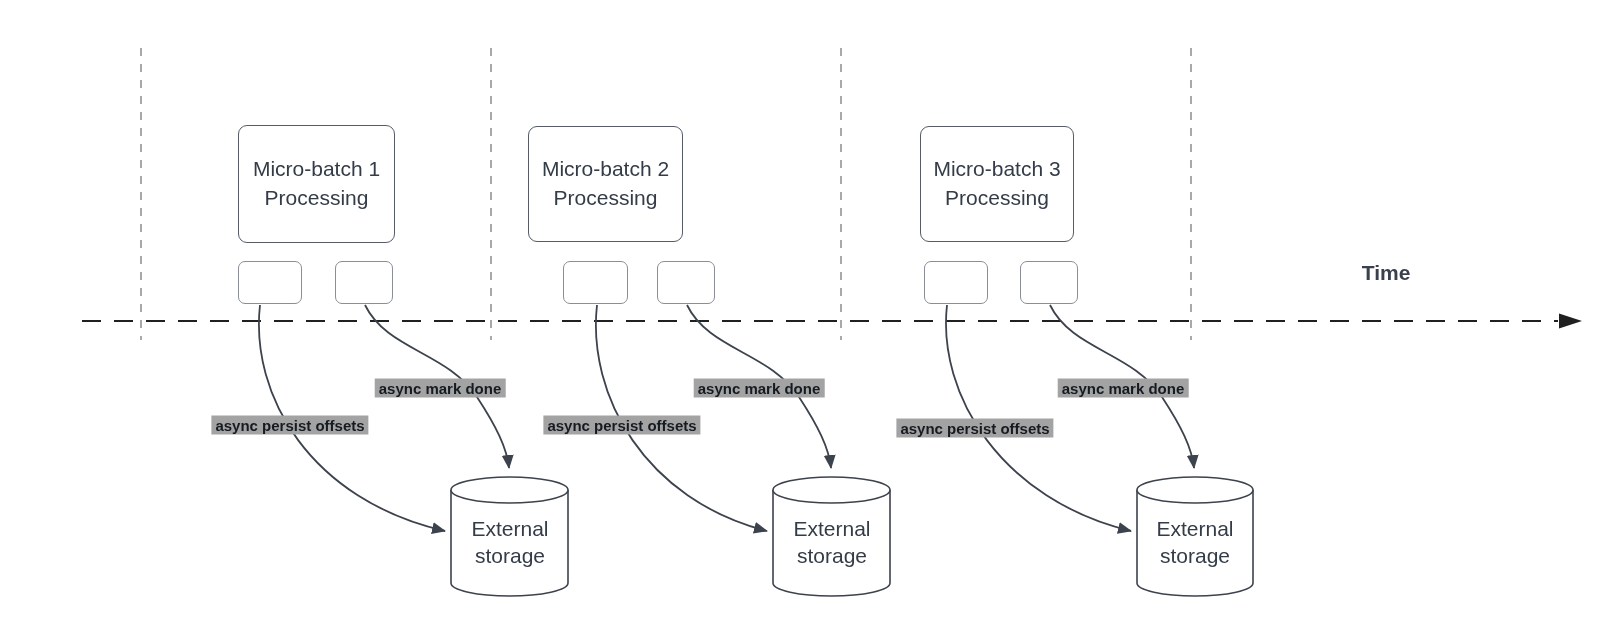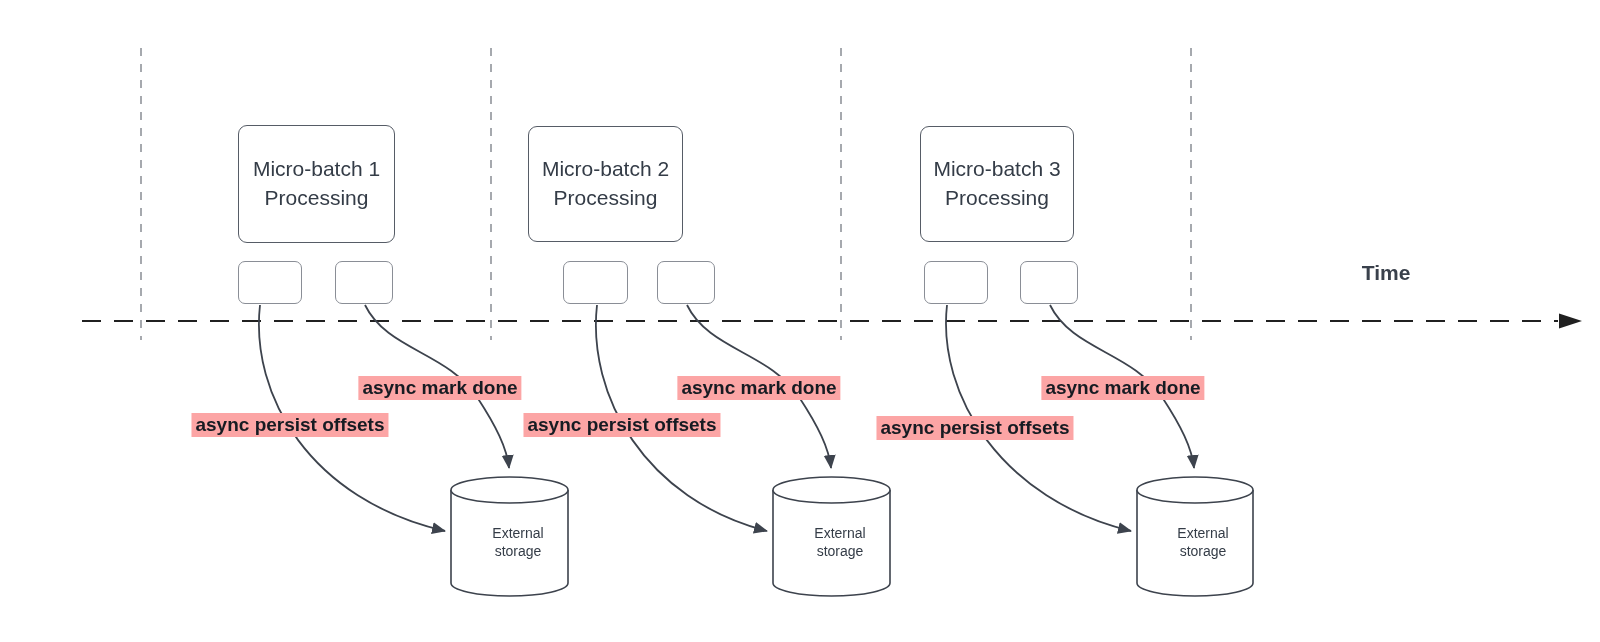--- a/index.html
+++ b/index.html
@@ -36,10 +36,10 @@
   .flowlabel {
     position: absolute;
     transform: translate(-50%, -50%);
-    font-size: 19px;
+    font-size: 15px;
     font-weight: bold;
     color: #161b22;
-    background: #fca5a5;
+    background: #a3a3a3;
     padding: 1px 4px;
     white-space: nowrap;
   }

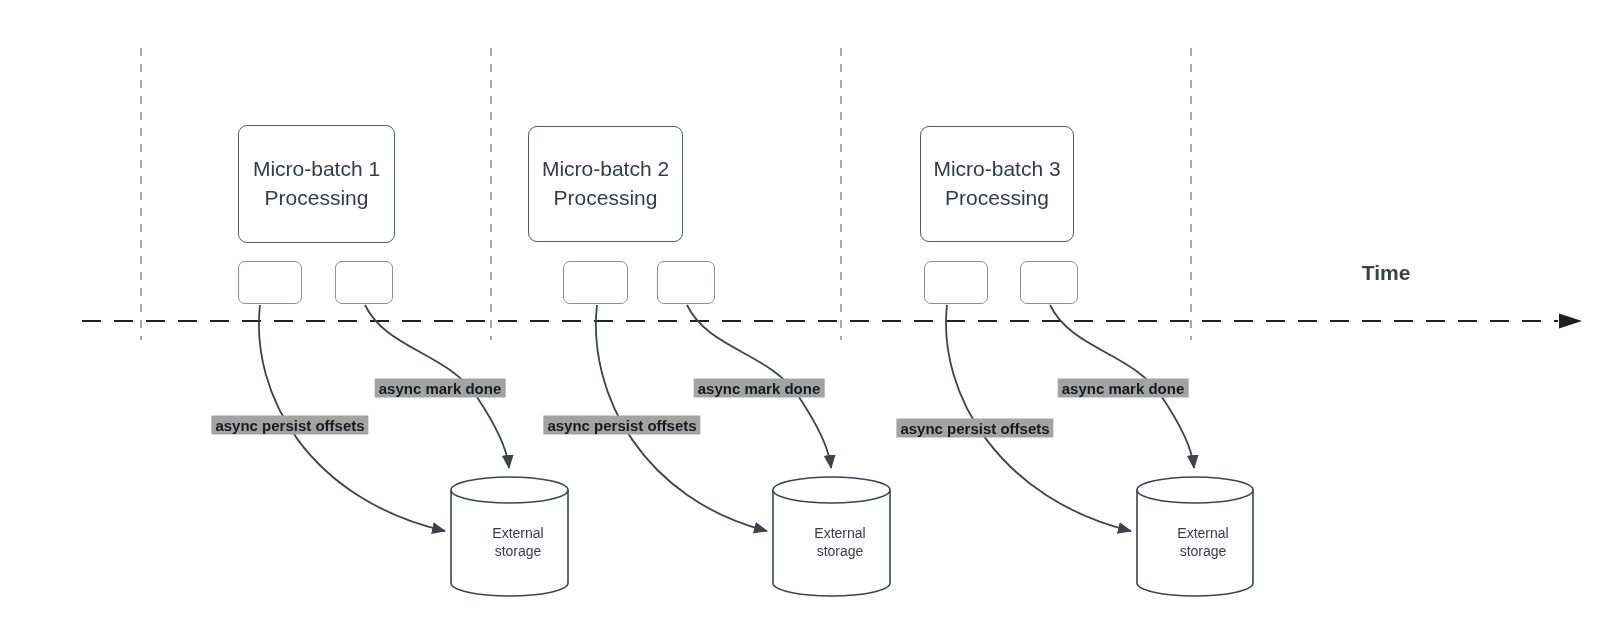--- a/index.html
+++ b/index.html
@@ -46,11 +46,10 @@
   .storagelabel {
     position: absolute;
     transform: translate(-50%, -50%);
-    font-size: 14px; line-height: 1.3;
+    font-size: 21px; line-height: 1.3;
     color: #343c47;
     text-align: center;
     white-space: pre-line;
-    margin-left: 8px;
   }
   .timelabel {
     position: absolute;

